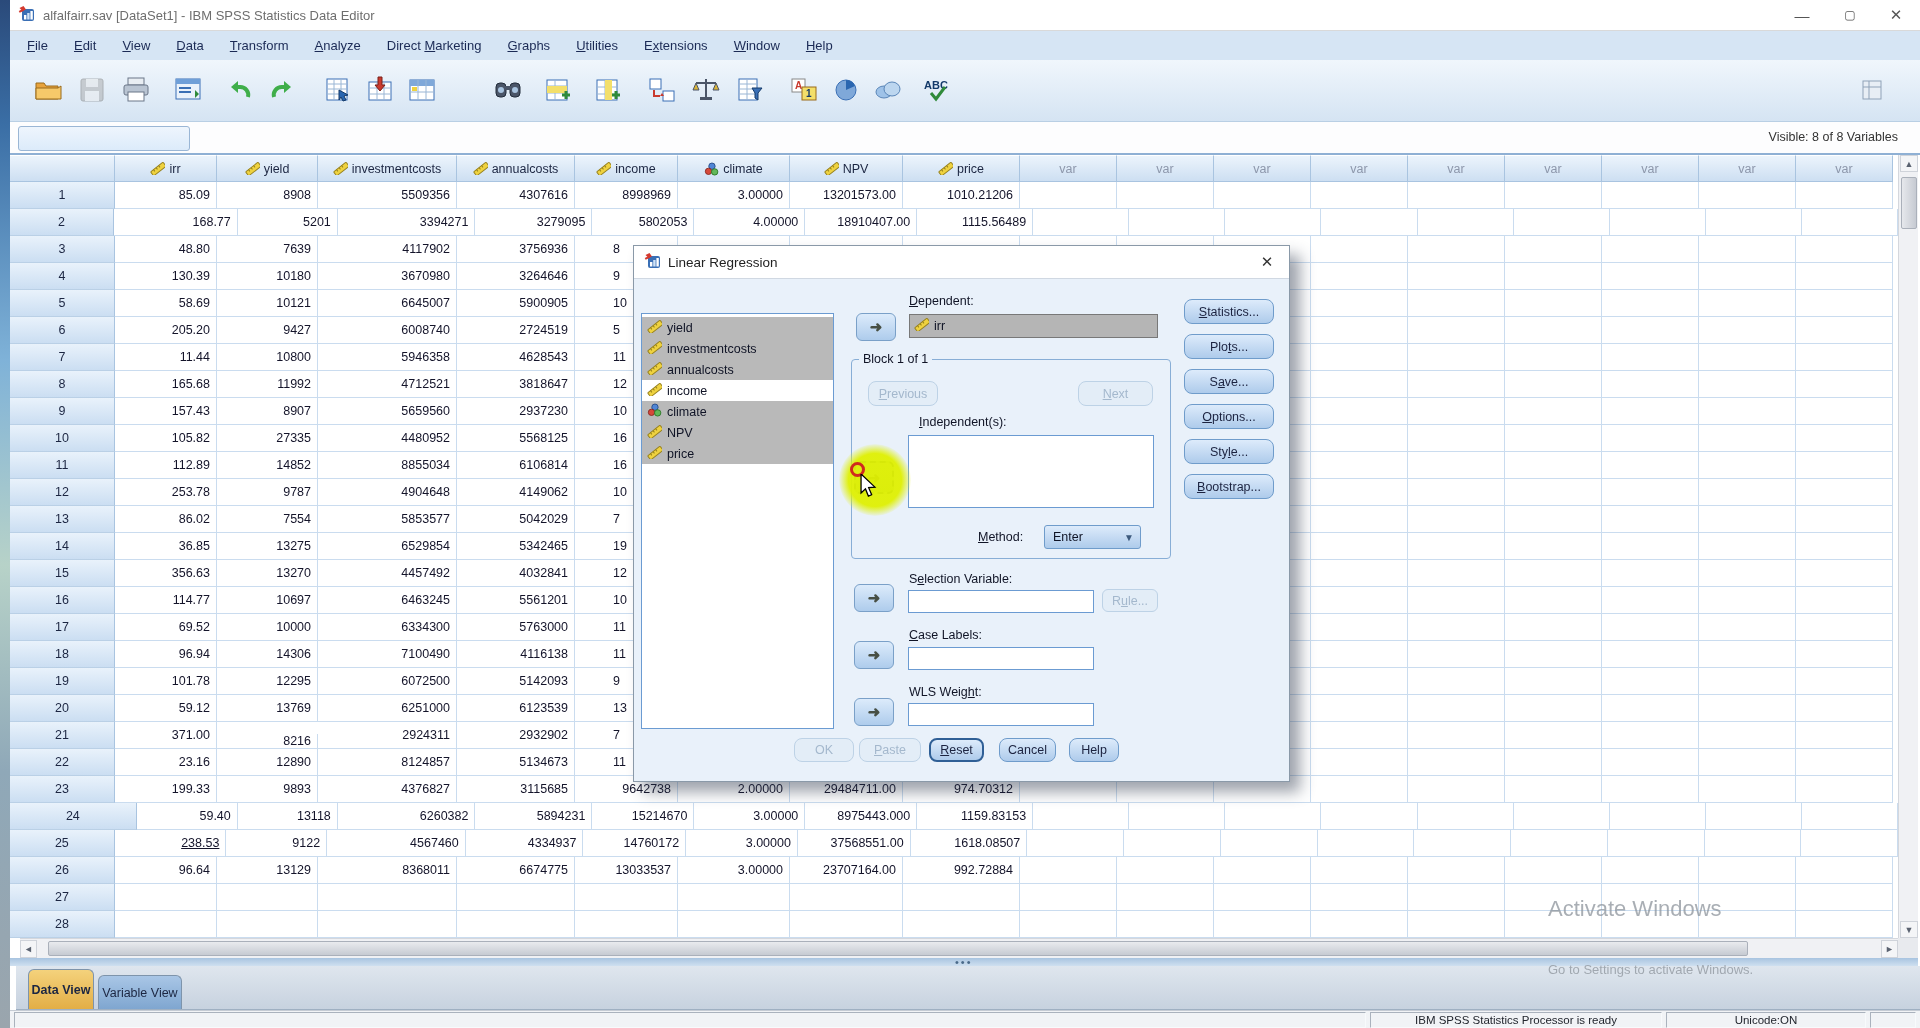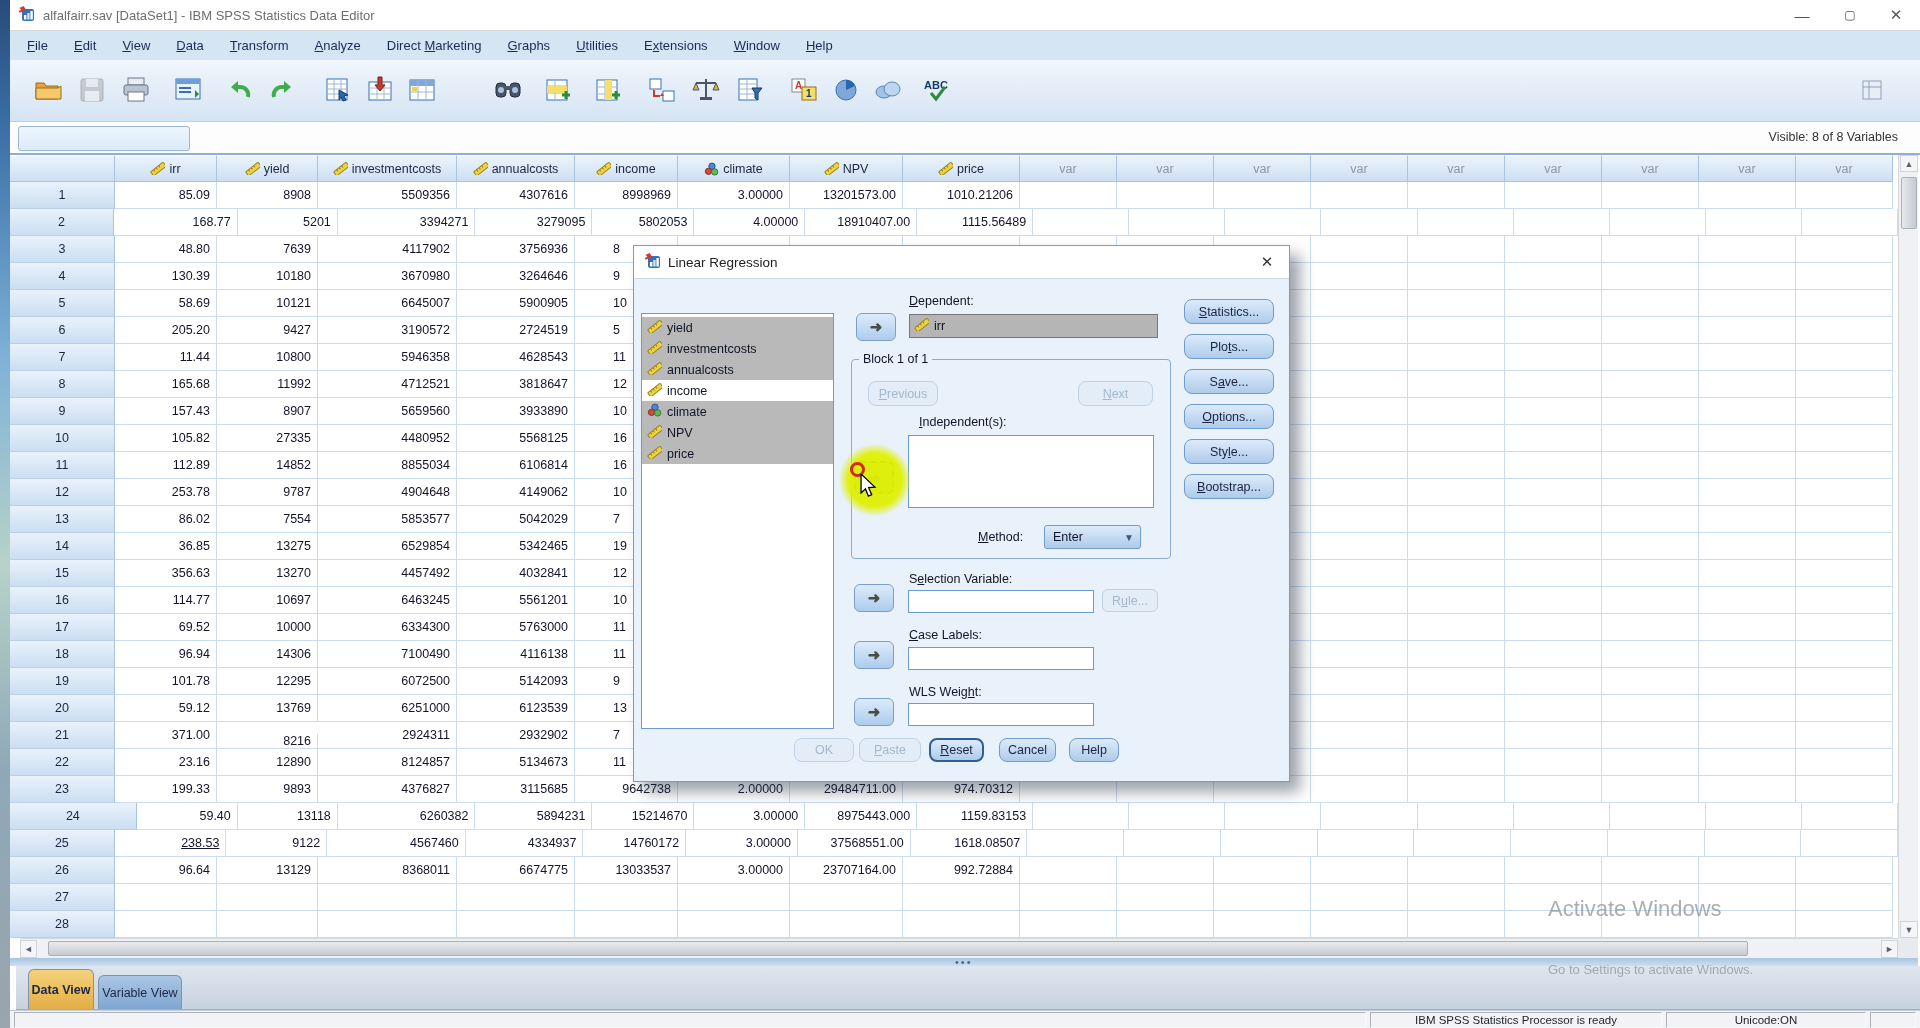--- a/index.html
+++ b/index.html
@@ -501,7 +501,7 @@
       <div class="rownum" style="width: 105px;">6</div>
       <div class="dcell" style="width: 102px;">205.20</div>
       <div class="dcell" style="width: 101px;">9427</div>
-      <div class="dcell" style="width: 139px;">3190572</div>
+      <div class="dcell" style="width: 139px;">6008740</div>
       <div class="dcell" style="width: 118px;">2724519</div>
       <div class="dcell clip" style="width: 103px;">5</div>
       <div class="dcell" style="width: 112px;"></div>

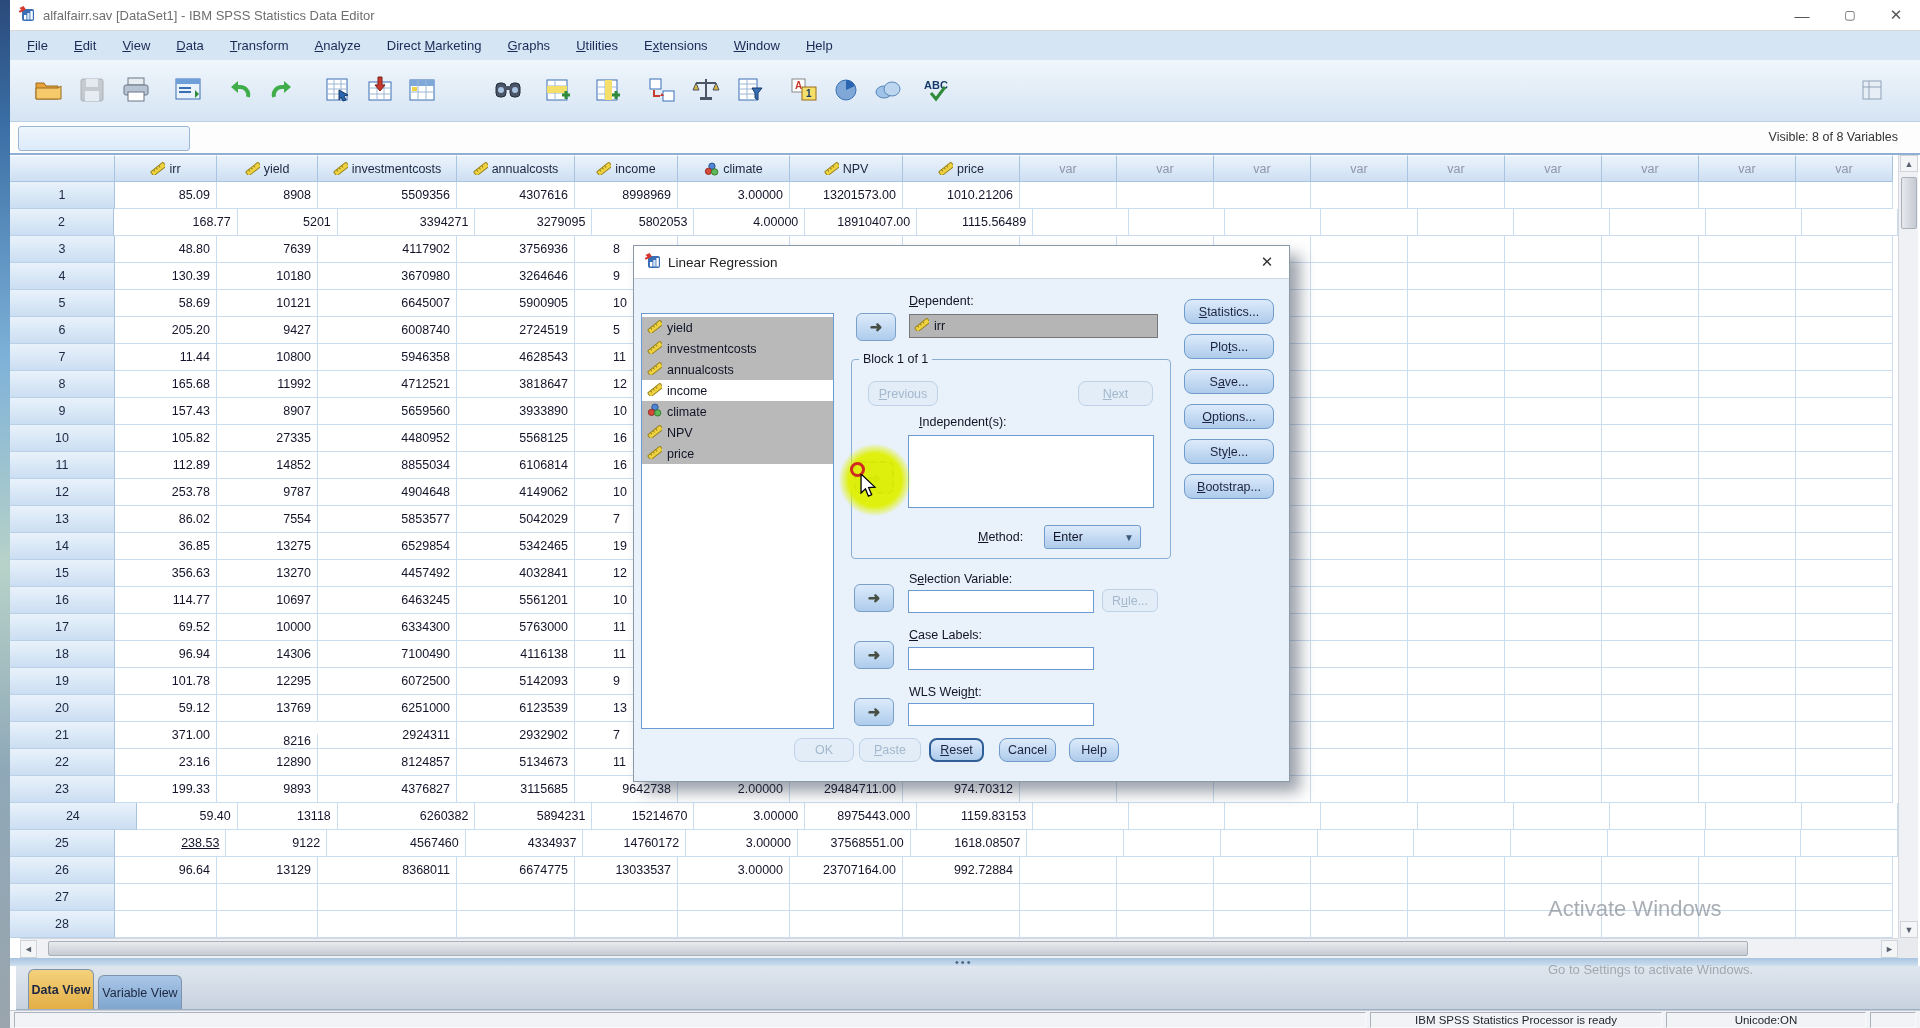--- a/index.html
+++ b/index.html
@@ -562,7 +562,7 @@
       <div class="dcell" style="width: 102px;">157.43</div>
       <div class="dcell" style="width: 101px;">8907</div>
       <div class="dcell" style="width: 139px;">5659560</div>
-      <div class="dcell" style="width: 118px;">3933890</div>
+      <div class="dcell" style="width: 118px;">2937230</div>
       <div class="dcell clip" style="width: 103px;">10</div>
       <div class="dcell" style="width: 112px;"></div>
       <div class="dcell" style="width: 113px;"></div>

